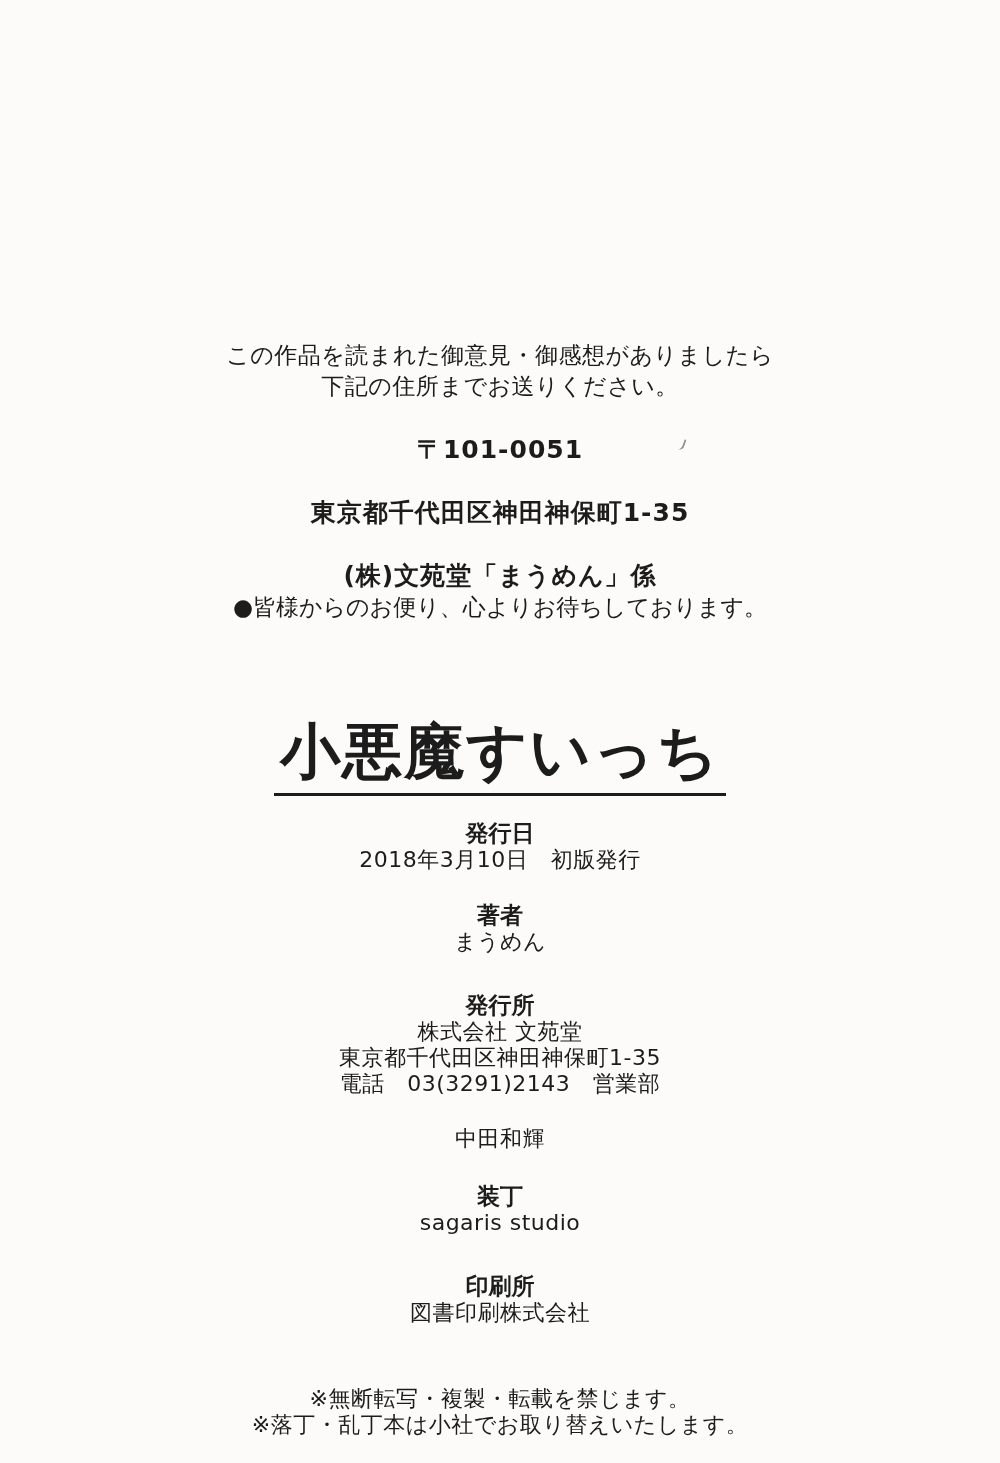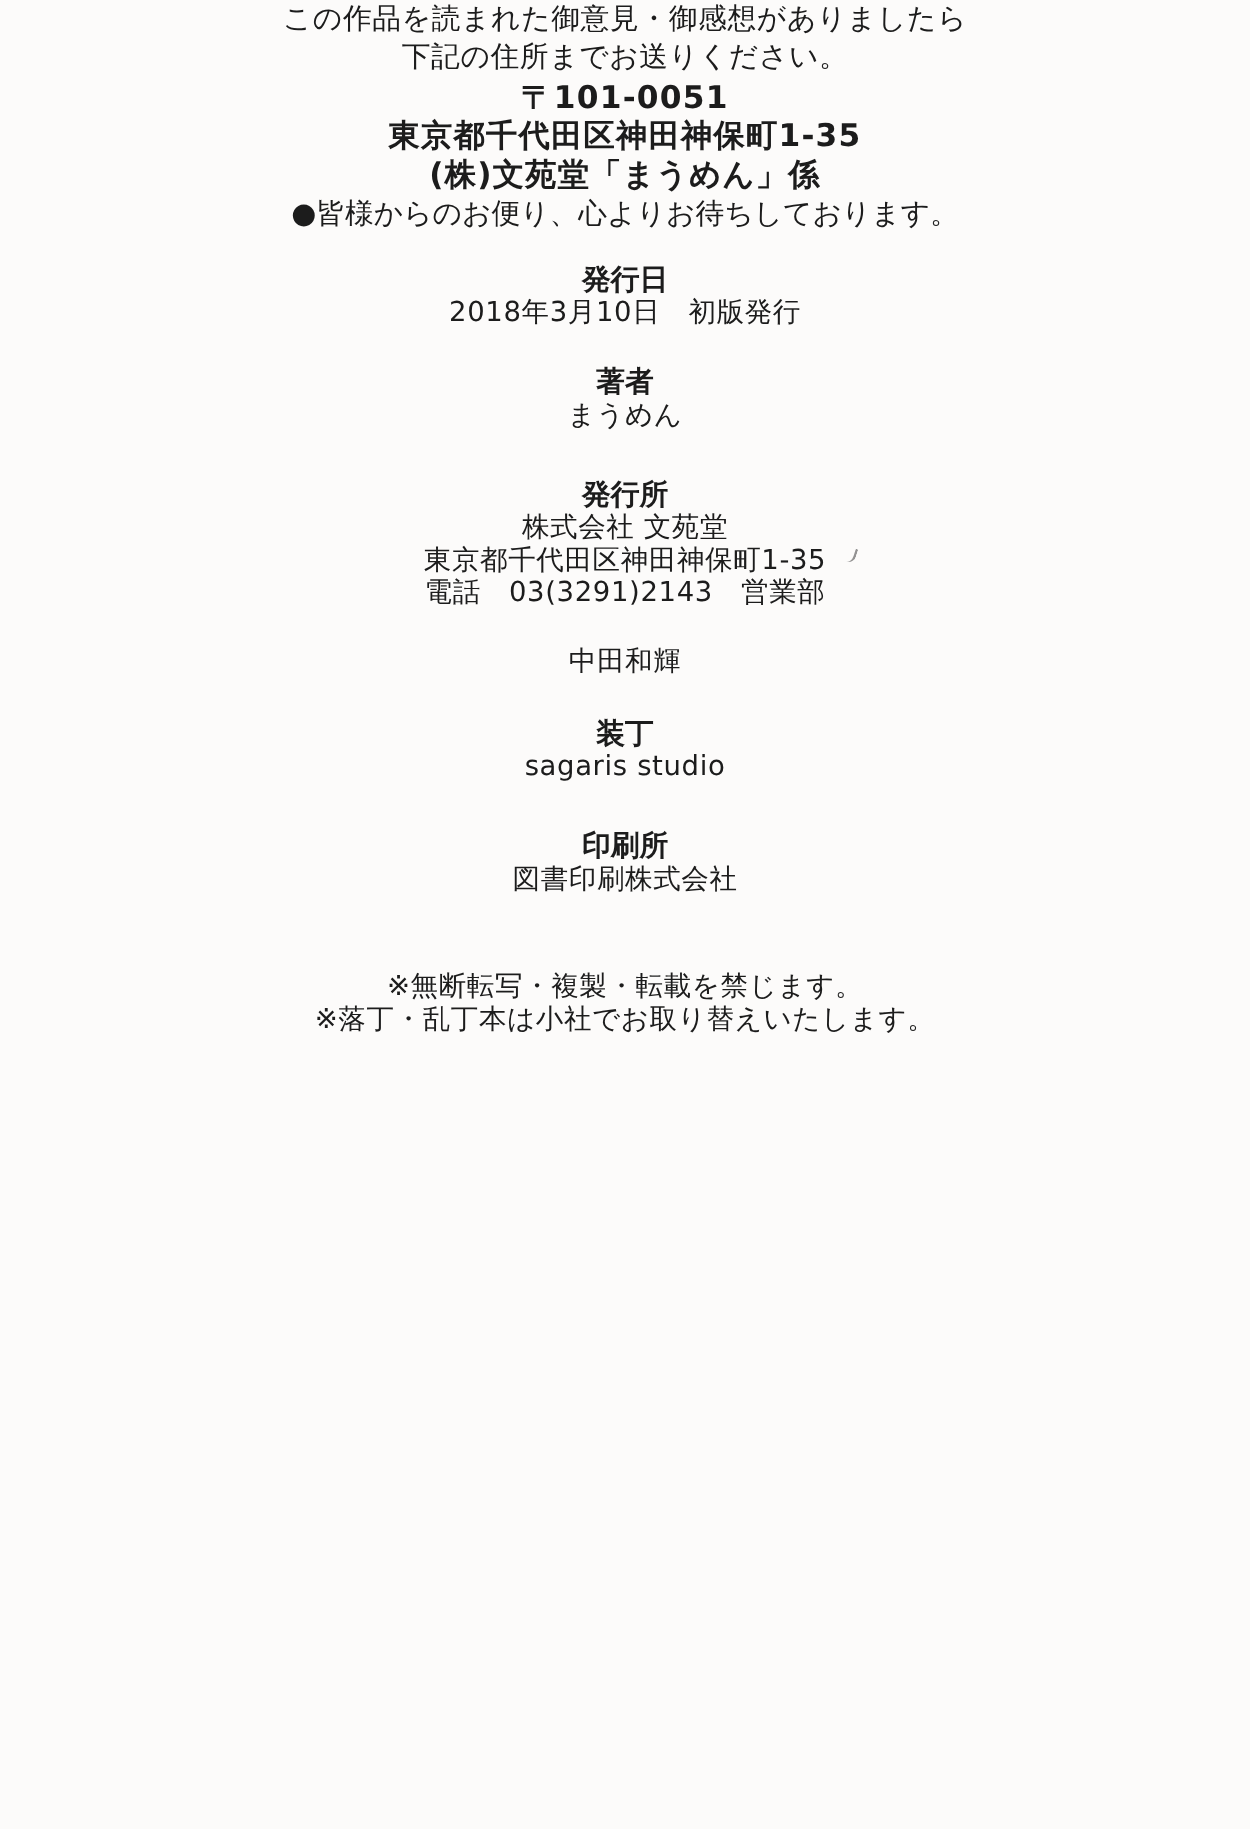--- a/index.html
+++ b/index.html
@@ -20,6 +20,7 @@
     height: 100%;
     text-align: center;
     box-sizing: border-box;
+    padding-top: 340px;
   }
   
   .feedback-line {

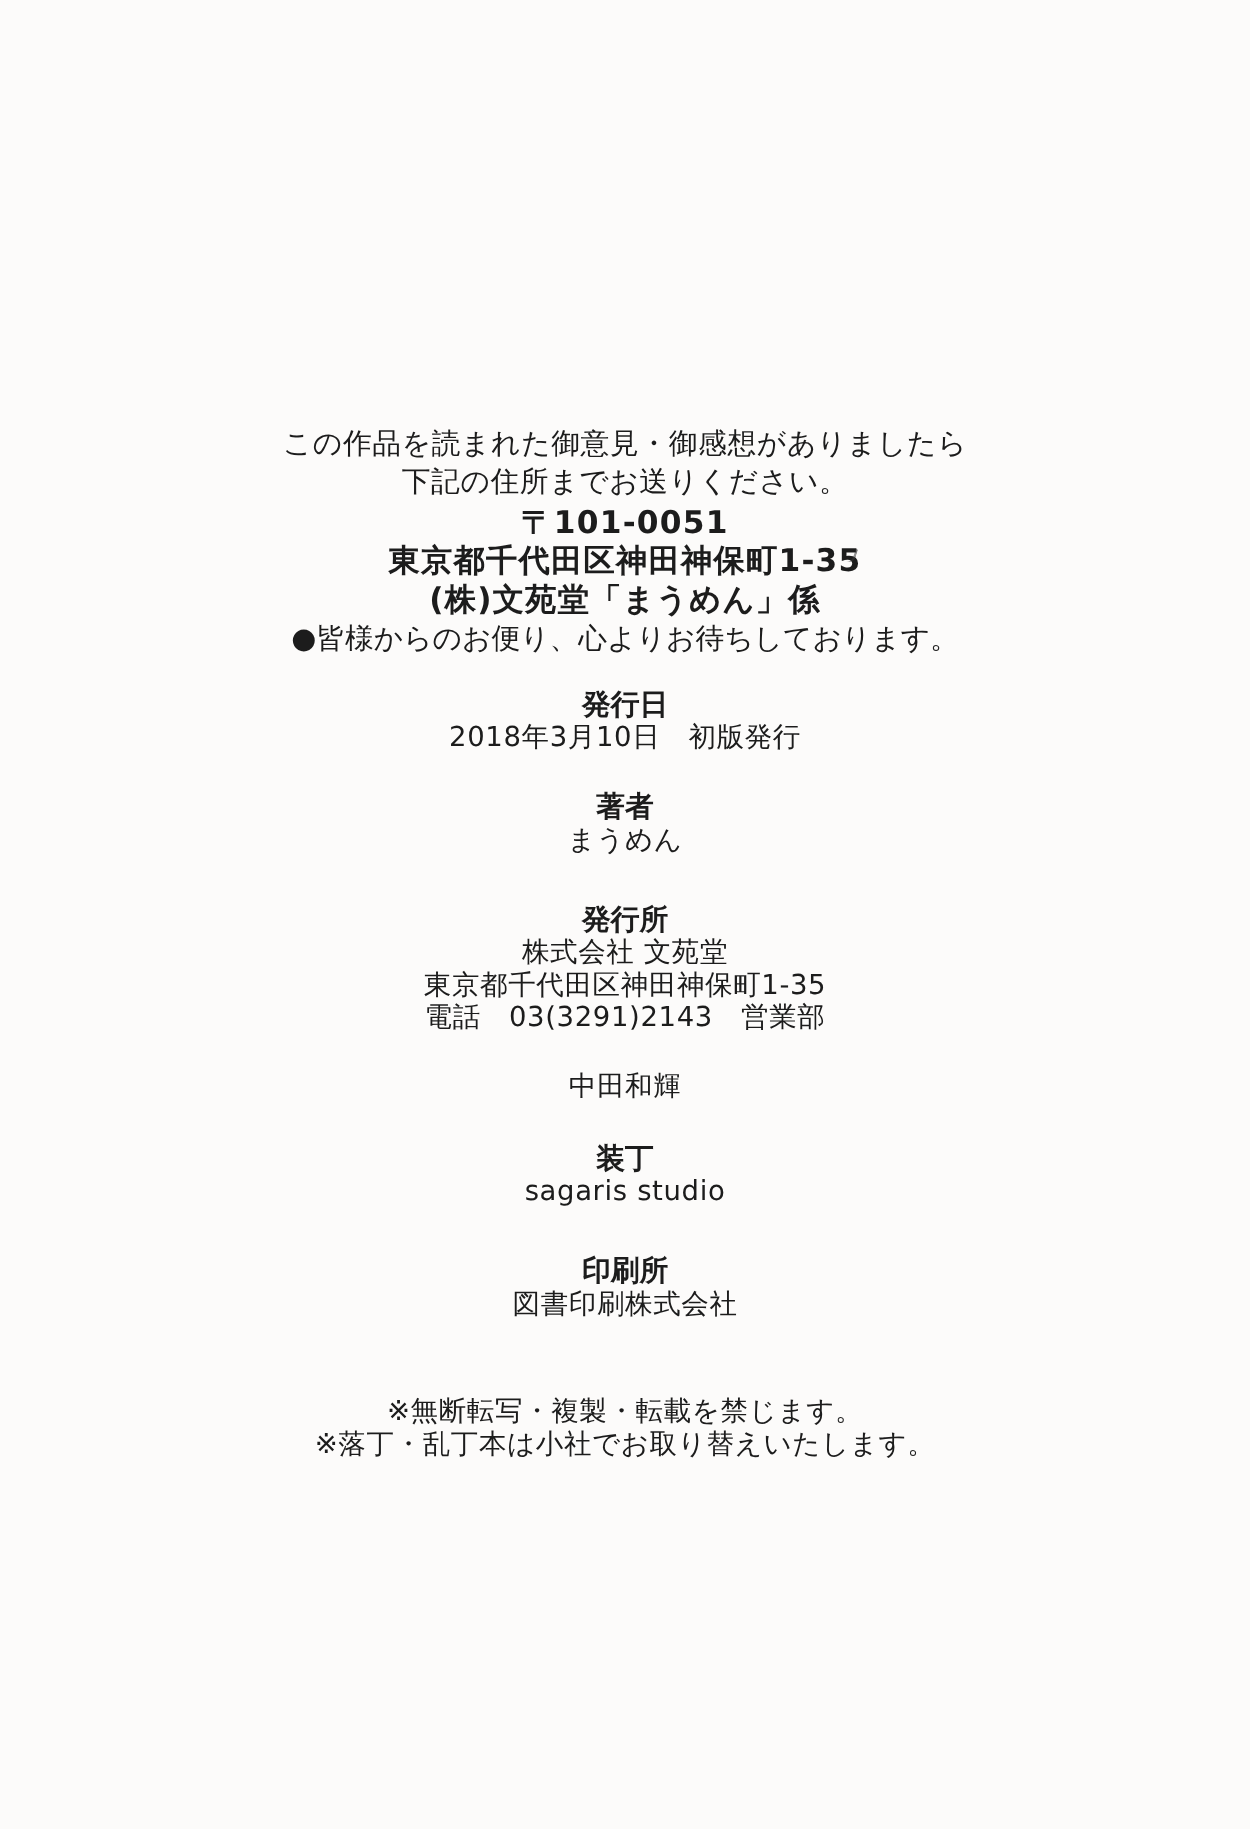--- a/index.html
+++ b/index.html
@@ -33,6 +33,7 @@
     font-size: 25px;
     line-height: 31px;
     letter-spacing: 1px;
+    margin-top: 32px;
   }
   .feedback-note {
     font-size: 23px;

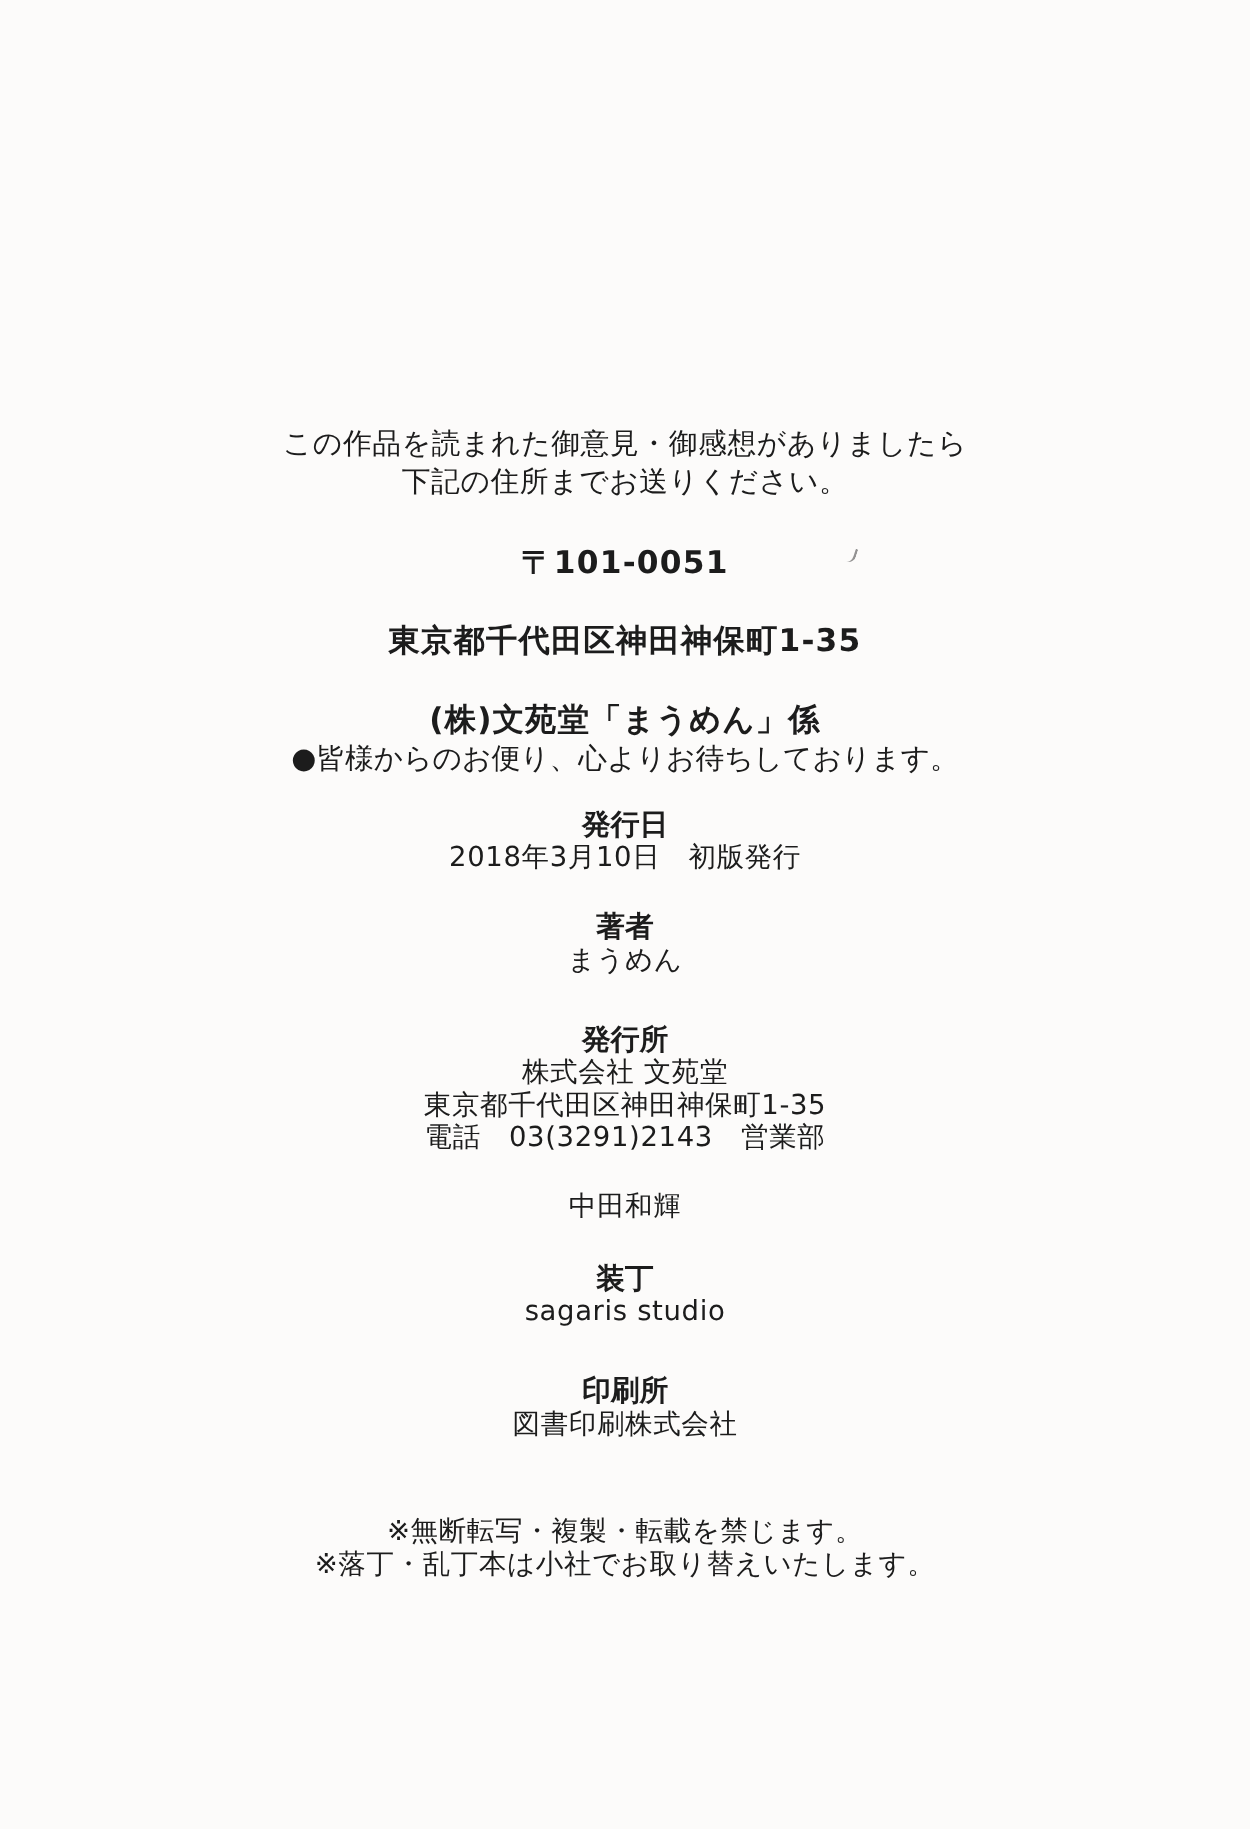--- a/index.html
+++ b/index.html
@@ -121,6 +121,10 @@
   </div>
 
   
+  <div class="title-wrap">
+    <div class="book-title">小悪魔すいっち</div>
+    <div class="title-rule"></div>
+  </div>
 
   
   <div class="colophon">

